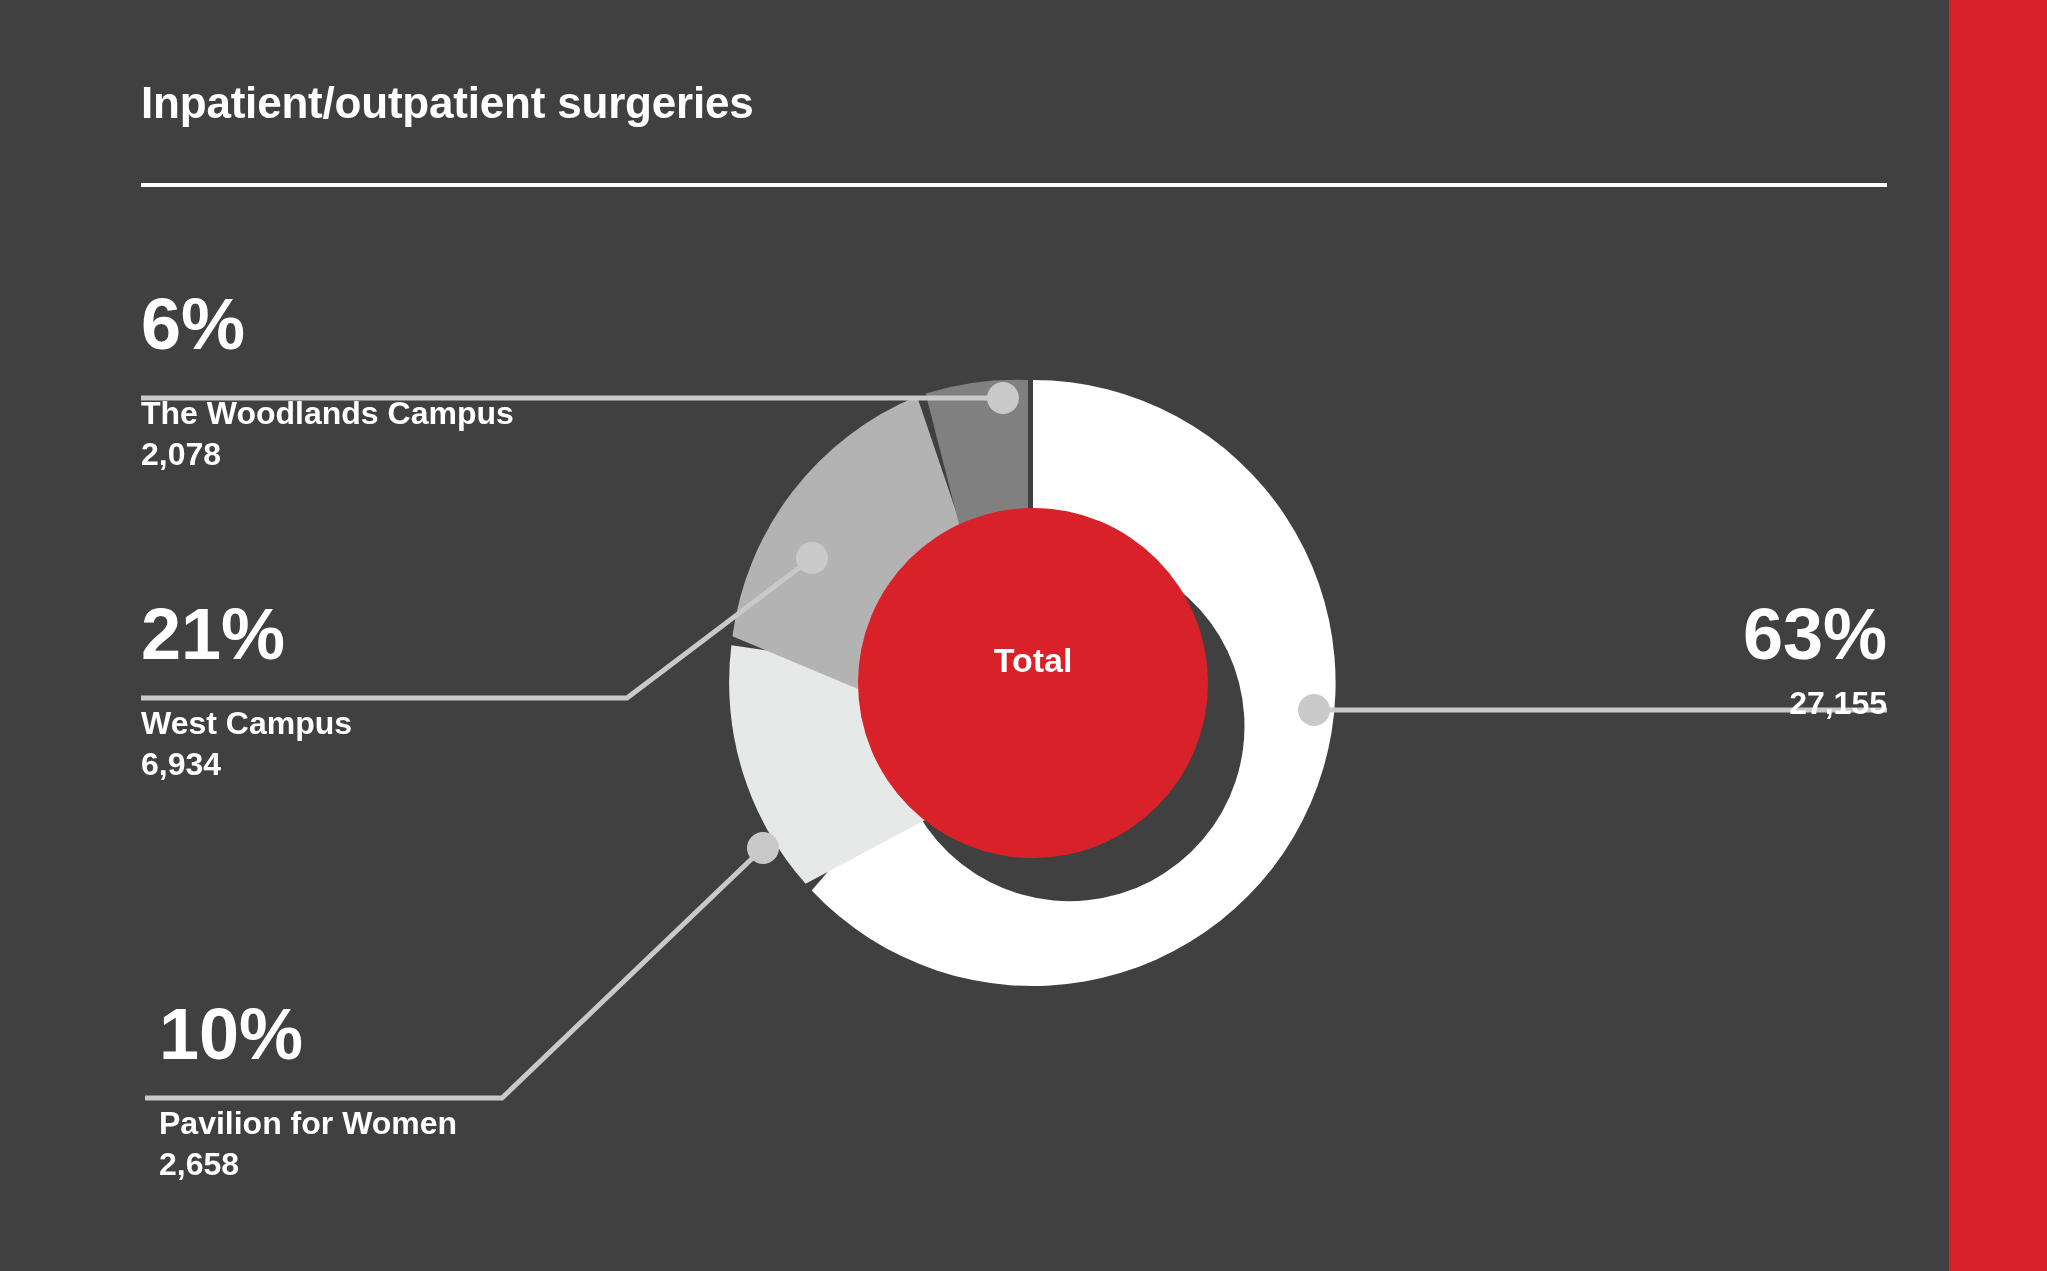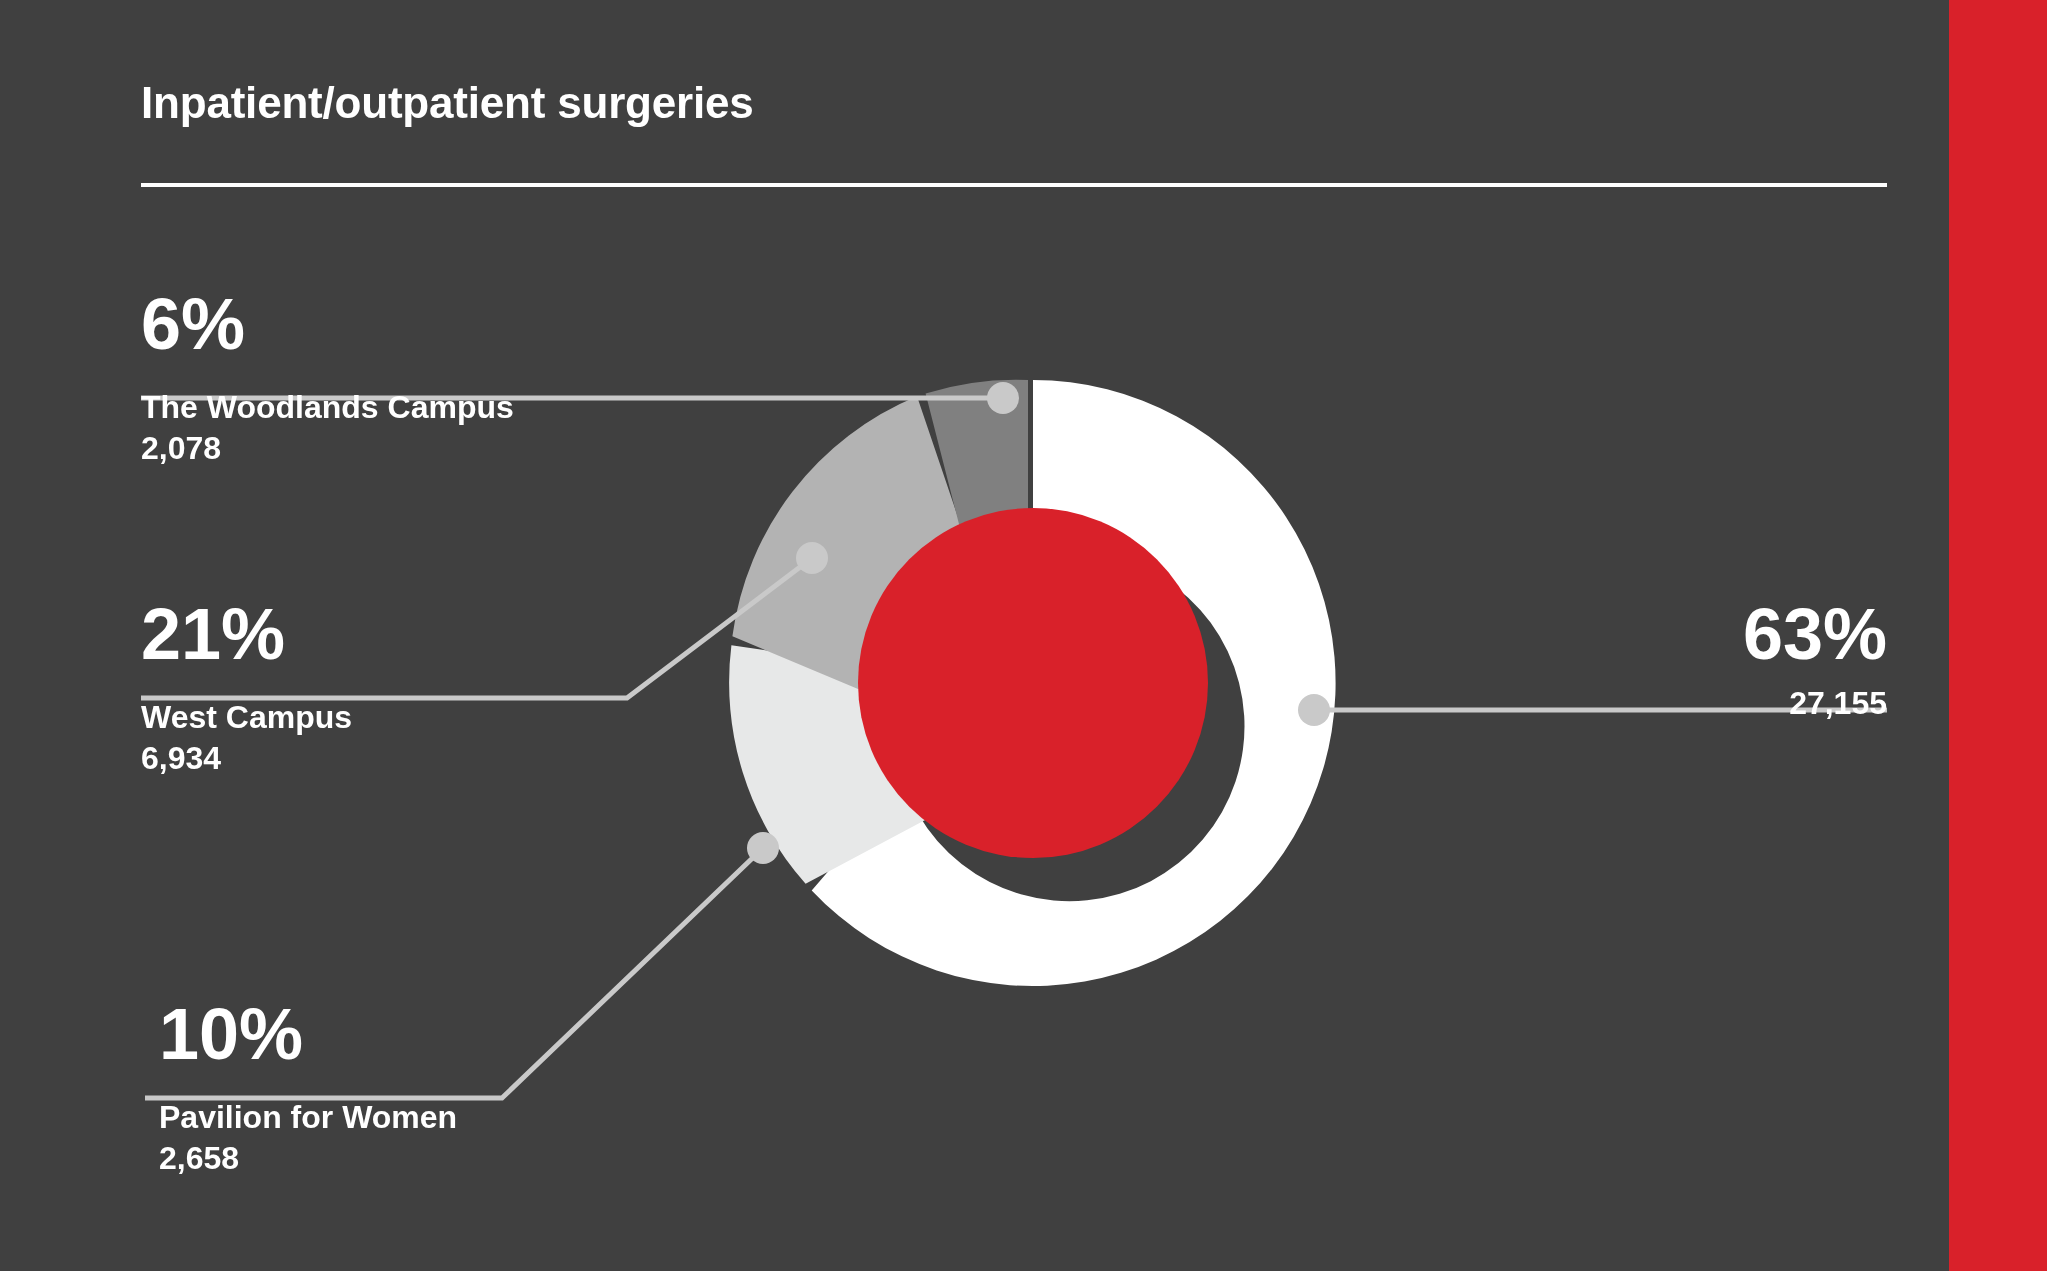--- a/index.html
+++ b/index.html
@@ -56,7 +56,7 @@
     font-size: 32px;
     font-weight: bold;
     line-height: 1.28;
-    margin-top: 14px;
+    margin-top: 20px;
     white-space: nowrap;
   }
   .callout .val {

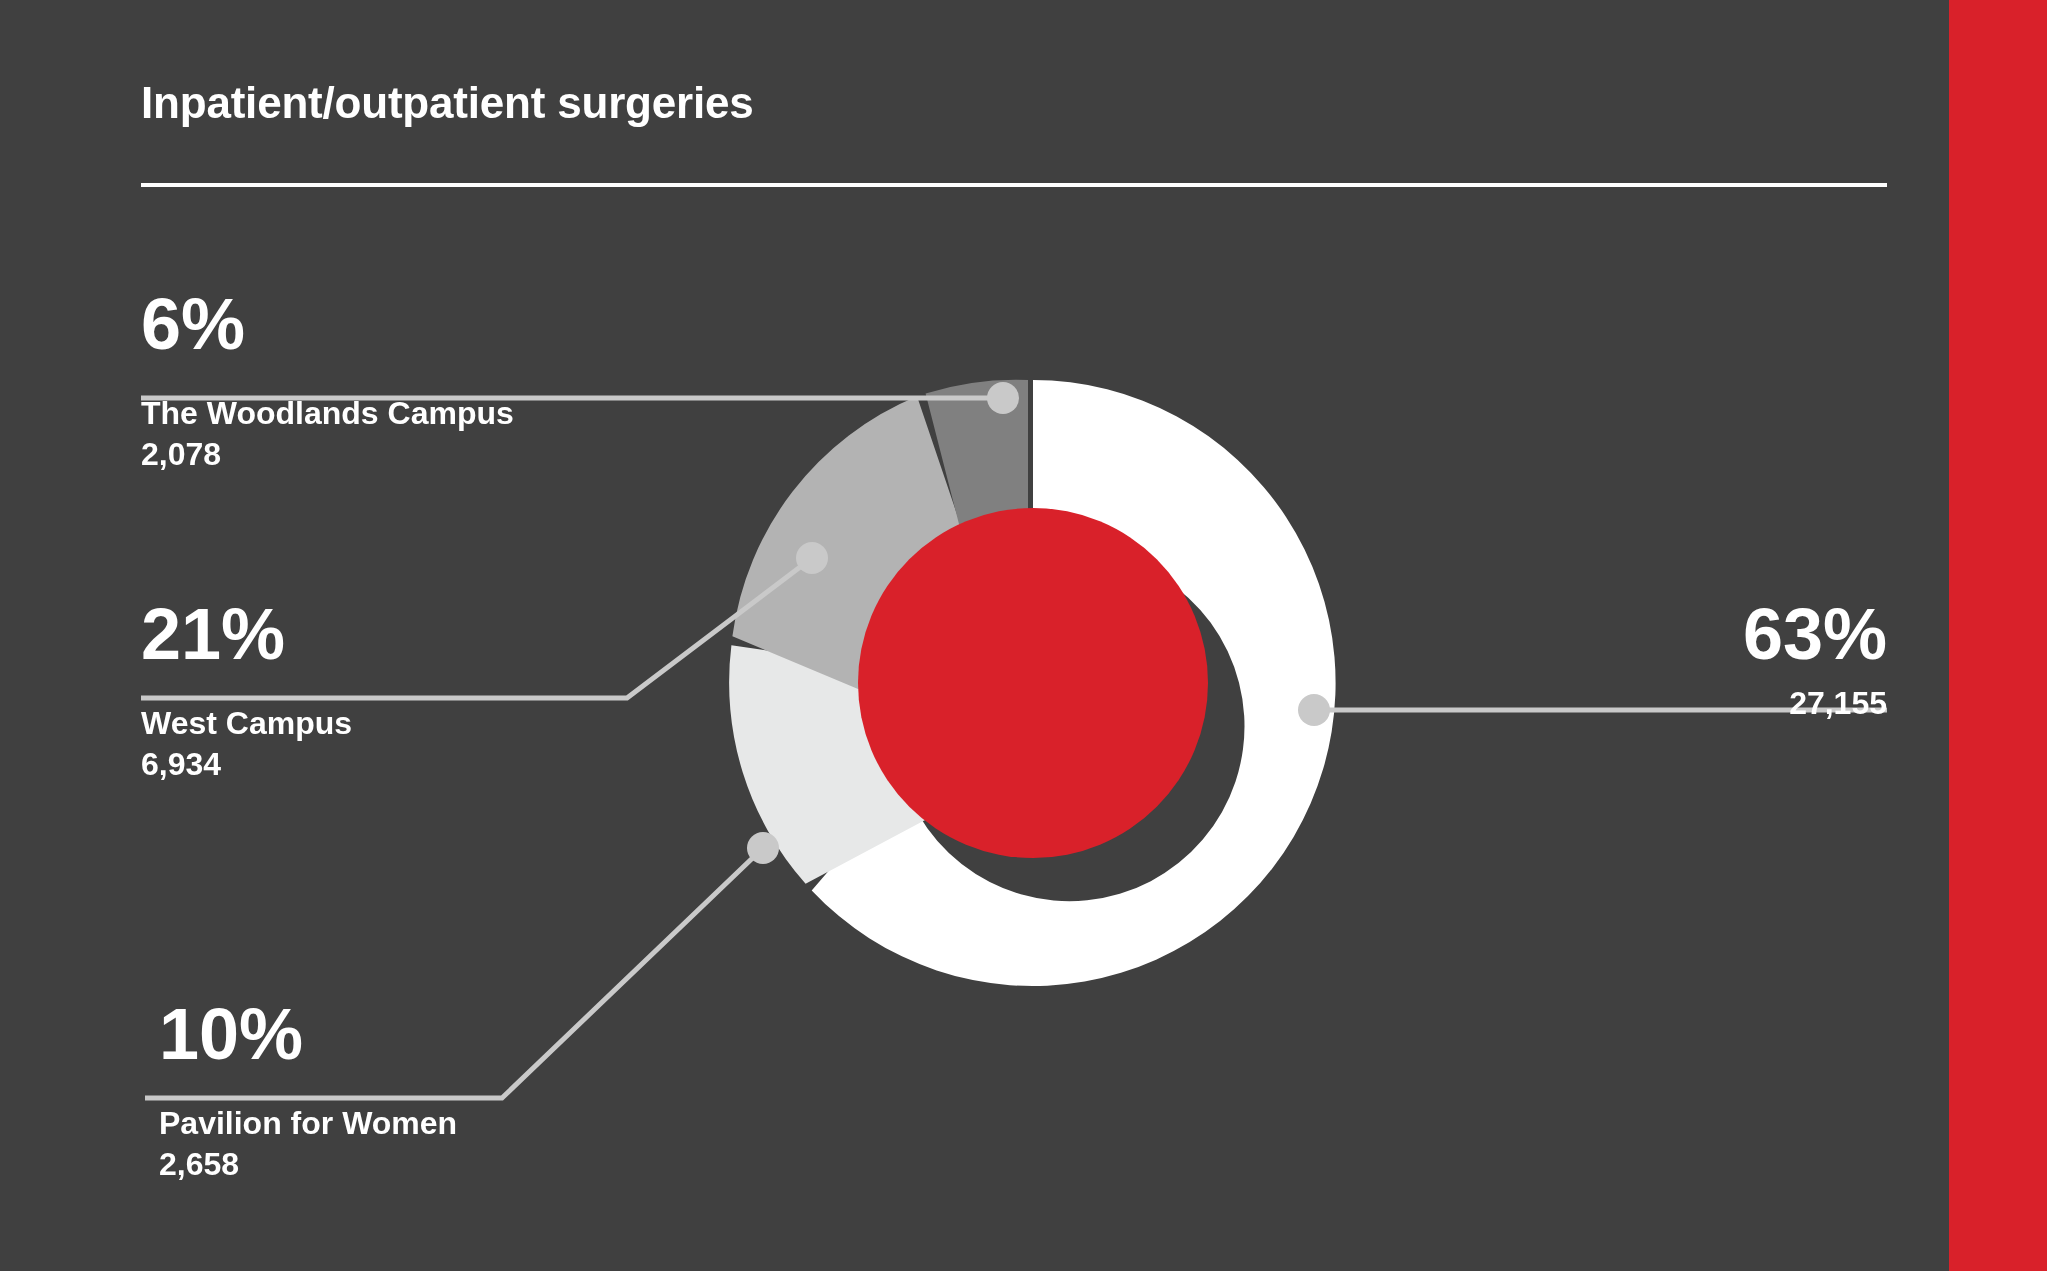--- a/index.html
+++ b/index.html
@@ -193,6 +193,7 @@
   </div>
 
   <div id="donut-center">
+    <div class="ctr-label">Total</div>
   </div>
 
 </div>

